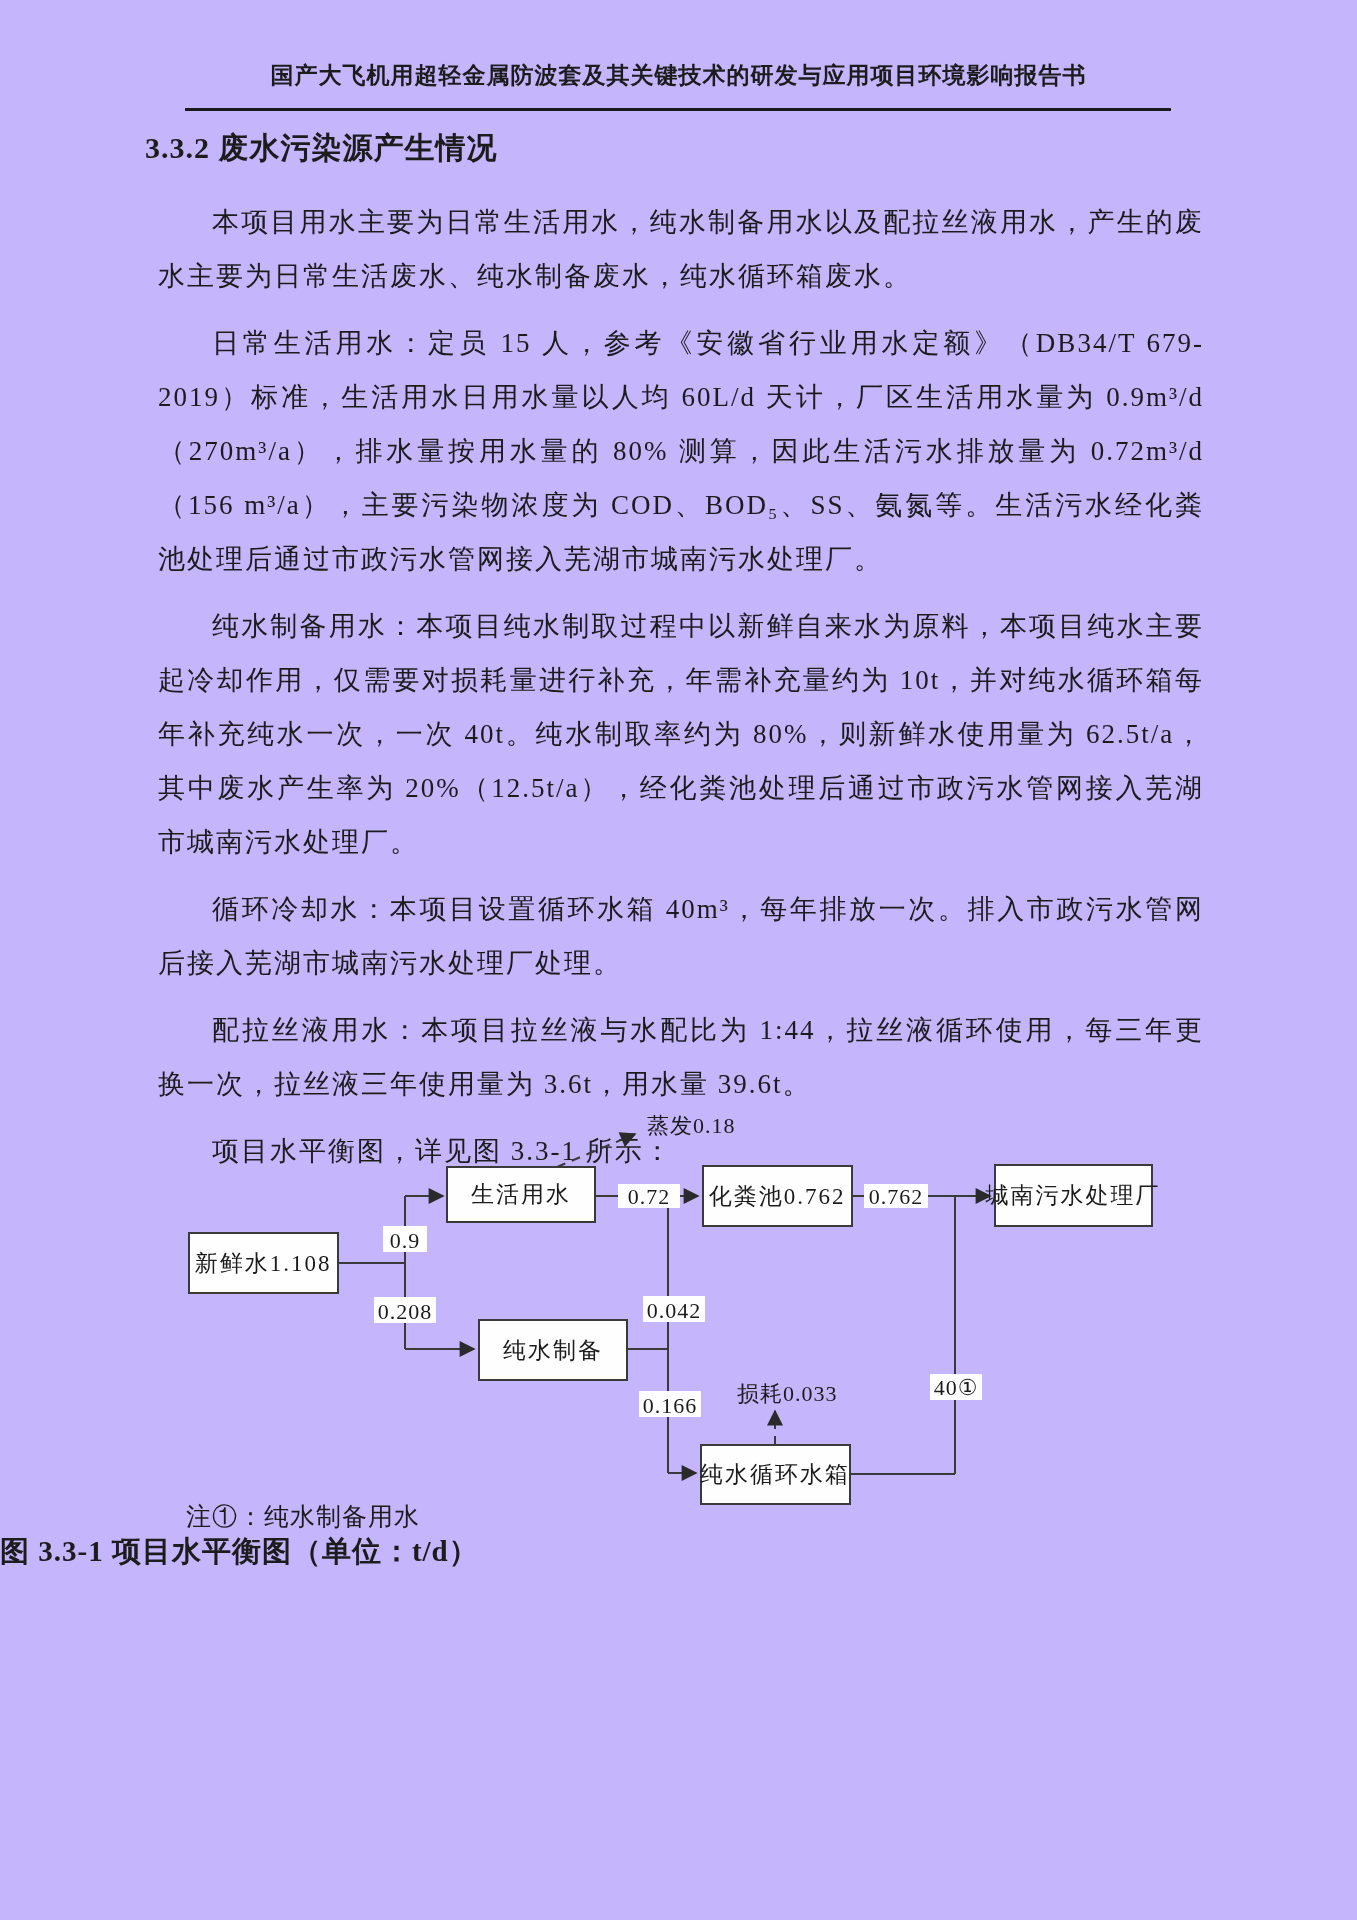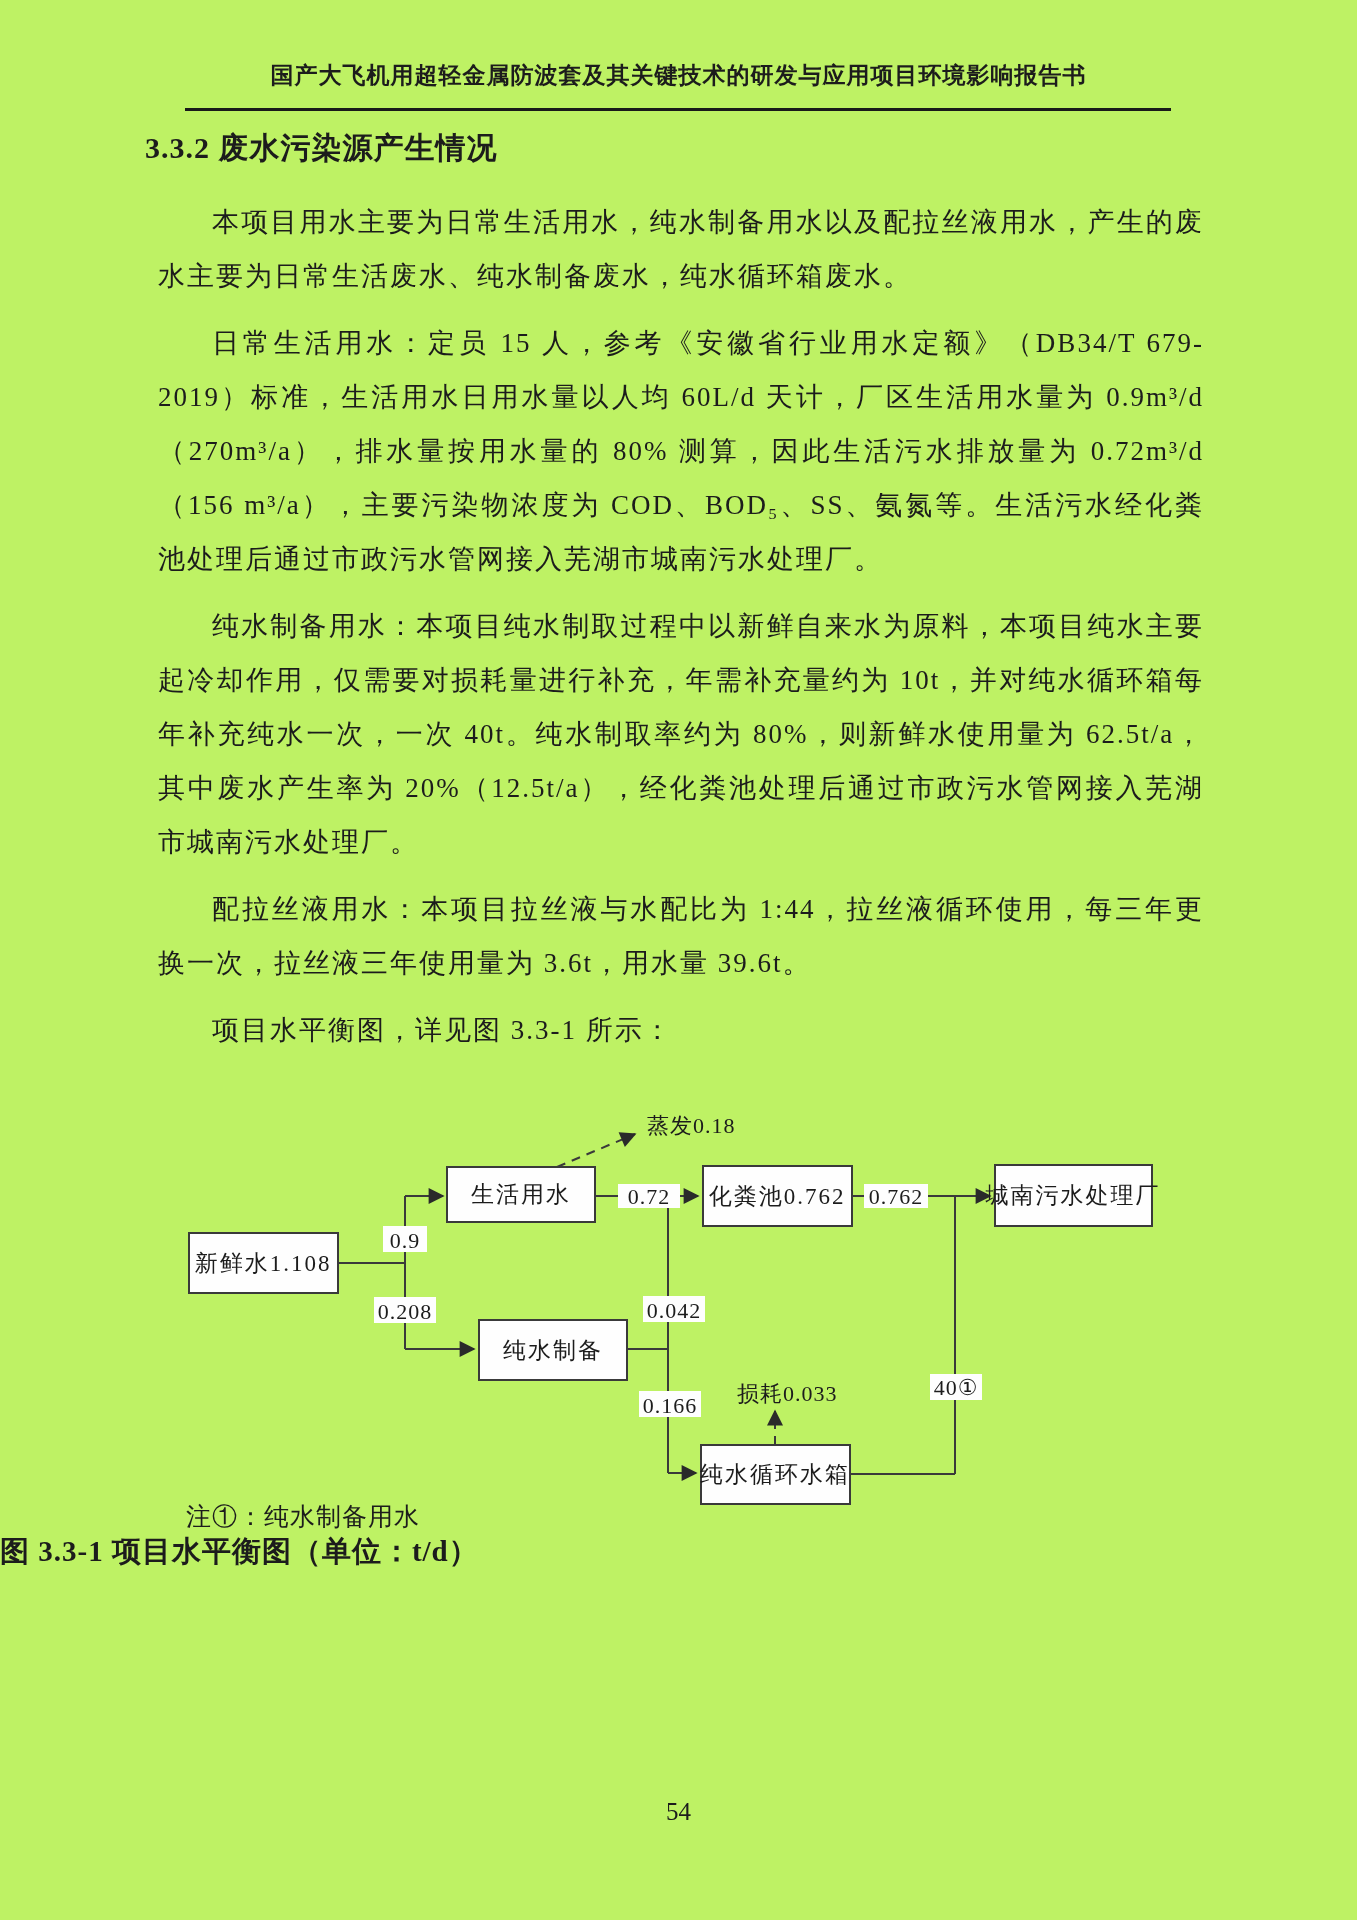--- a/index.html
+++ b/index.html
@@ -3,7 +3,7 @@
 <meta charset="utf-8">
 <style>
   html,body{margin:0;padding:0;background:#e8e8e8;}
-  .page{position:relative;width:1357px;height:1920px;background:#bef264;
+  .page{position:relative;width:1357px;height:1920px;background:#c4b5fd;
         font-family:"Liberation Serif","DejaVu Serif",serif;color:#1c1c1c;overflow:hidden;margin:0 auto;}
   .header-title{position:absolute;top:60px;left:0;width:100%;text-align:center;
         font-size:23px;font-weight:600;letter-spacing:1px;}

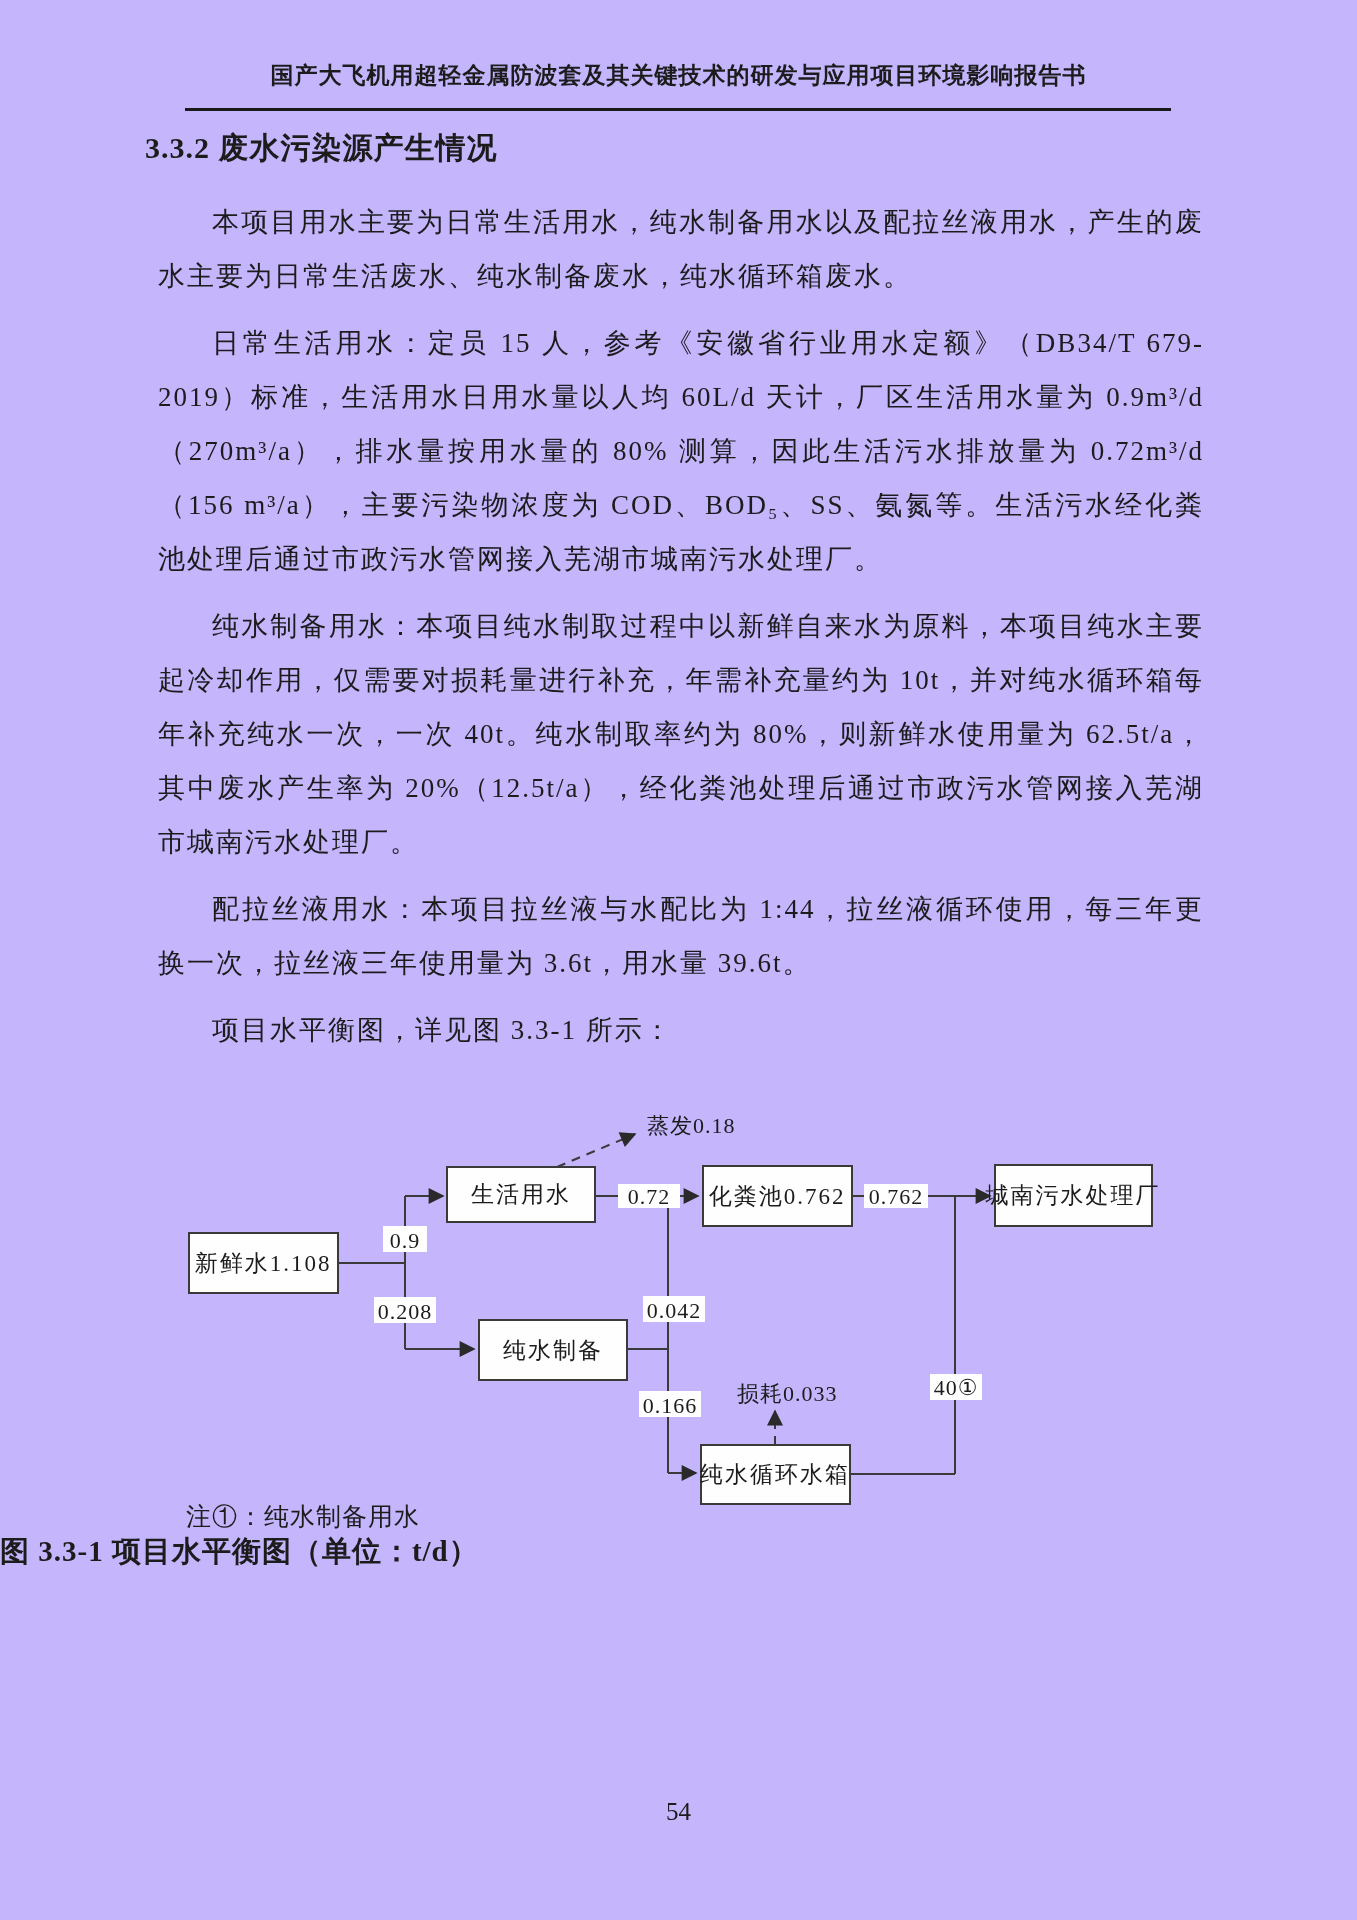--- a/index.html
+++ b/index.html
@@ -40,6 +40,7 @@
     <p class="para">本项目用水主要为日常生活用水，纯水制备用水以及配拉丝液用水，产生的废水主要为日常生活废水、纯水制备废水，纯水循环箱废水。</p>
     <p class="para">日常生活用水：定员 15 人，参考《安徽省行业用水定额》（DB34/T 679-2019）标准，生活用水日用水量以人均 60L/d 天计，厂区生活用水量为 0.9m³/d（270m³/a），排水量按用水量的 80% 测算，因此生活污水排放量为 0.72m³/d（156 m³/a），主要污染物浓度为 COD、BOD₅、SS、氨氮等。生活污水经化粪池处理后通过市政污水管网接入芜湖市城南污水处理厂。</p>
     <p class="para">纯水制备用水：本项目纯水制取过程中以新鲜自来水为原料，本项目纯水主要起冷却作用，仅需要对损耗量进行补充，年需补充量约为 10t，并对纯水循环箱每年补充纯水一次，一次 40t。纯水制取率约为 80%，则新鲜水使用量为 62.5t/a，其中废水产生率为 20%（12.5t/a），经化粪池处理后通过市政污水管网接入芜湖市城南污水处理厂。</p>
+    <p class="para">循环冷却水：本项目设置循环水箱 40m³，每年排放一次。排入市政污水管网后接入芜湖市城南污水处理厂处理。</p>
     <p class="para">配拉丝液用水：本项目拉丝液与水配比为 1:44，拉丝液循环使用，每三年更换一次，拉丝液三年使用量为 3.6t，用水量 39.6t。</p>
     <p class="para">项目水平衡图，详见图 3.3-1 所示：</p>
   </div>

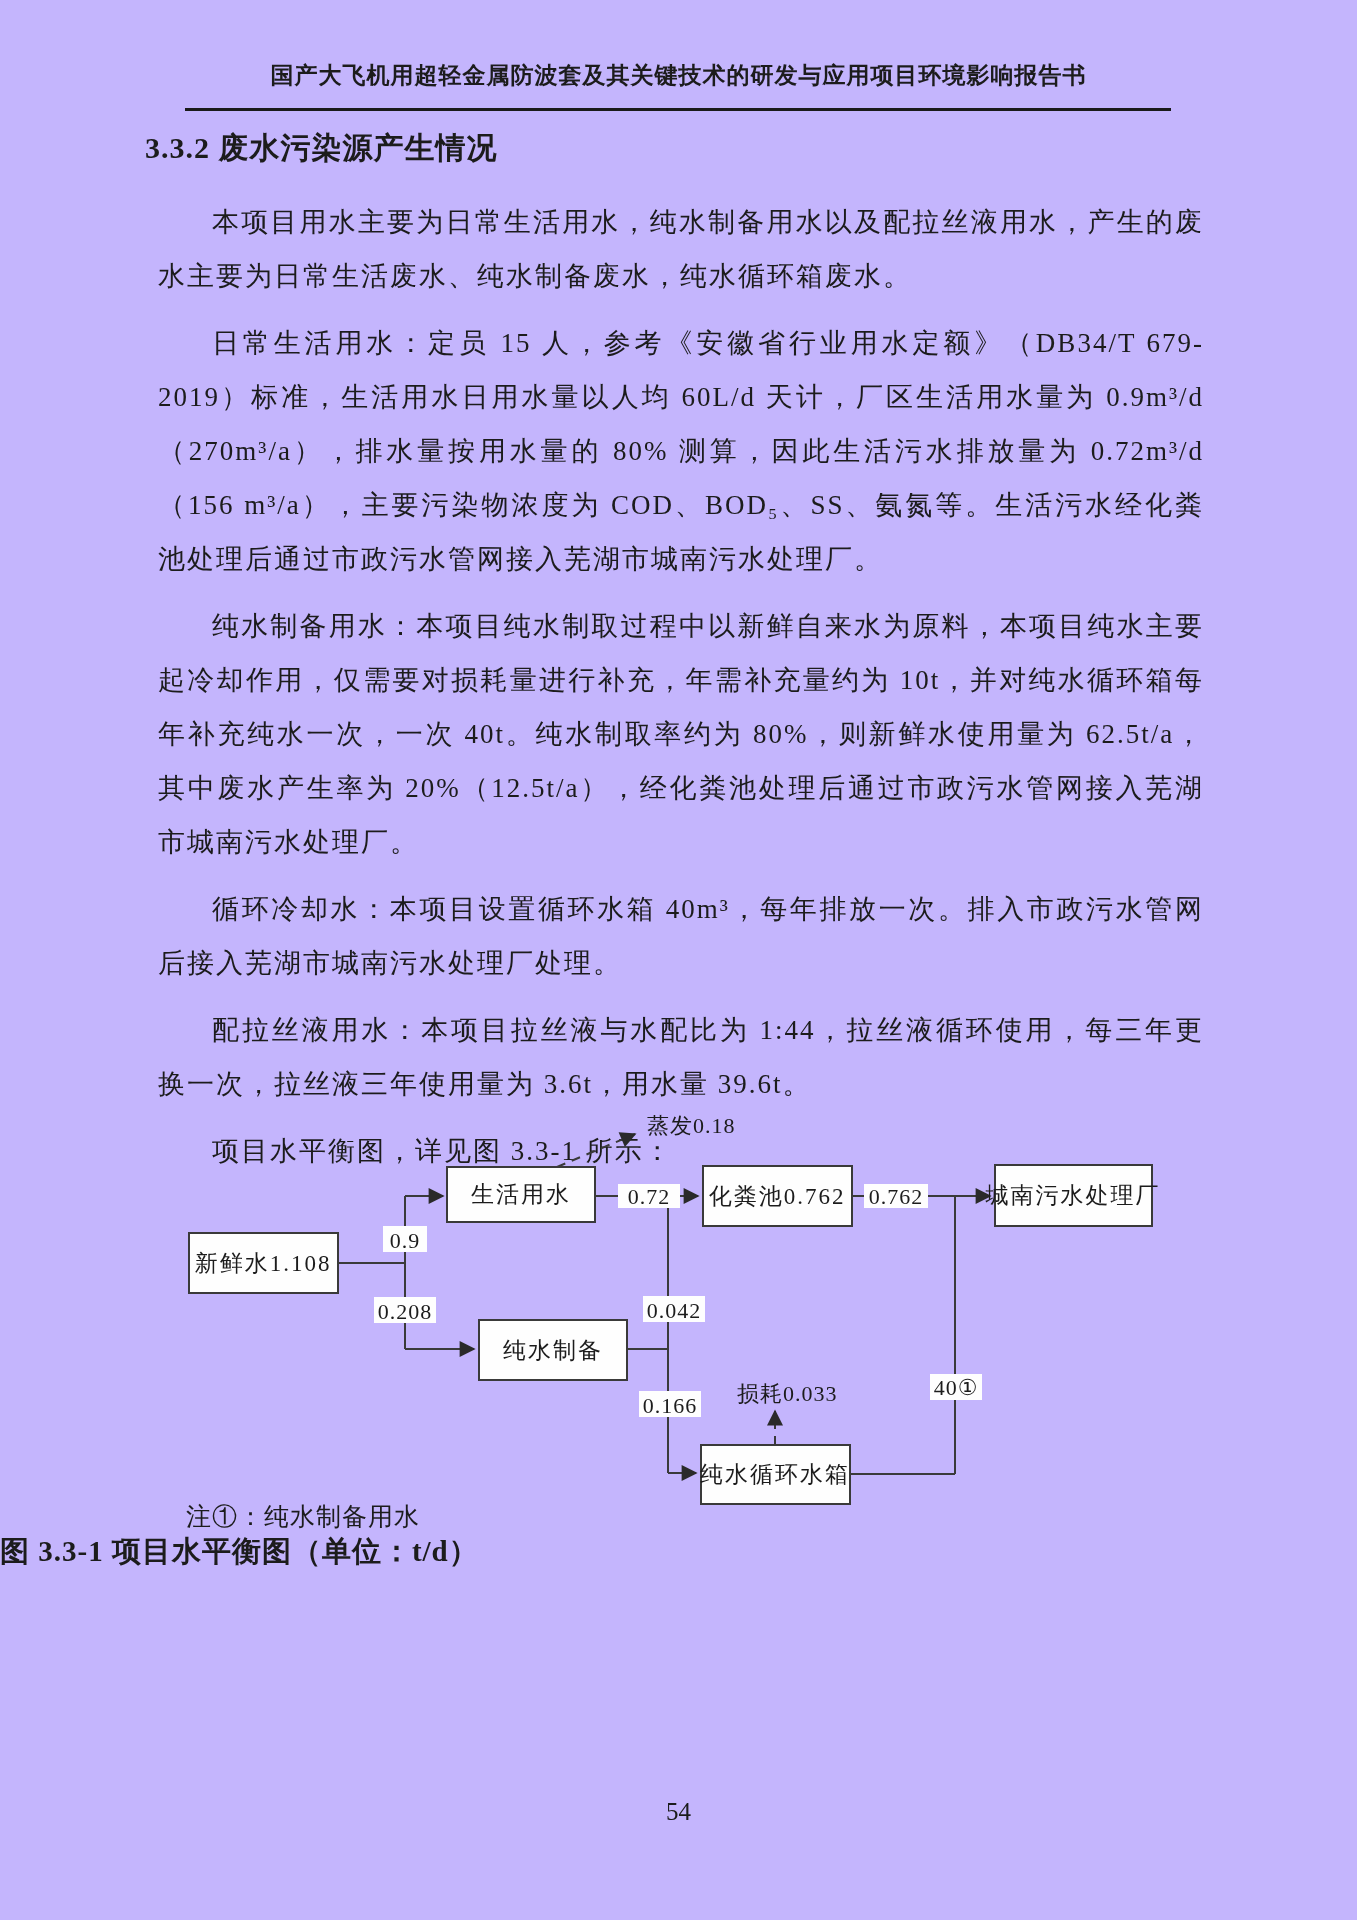--- a/index.html
+++ b/index.html
@@ -113,7 +113,6 @@
   <div class="diagram-caption">图 3.3-1  项目水平衡图（单位：t/d）</div>
 
 
-  <div class="page-number">54</div>
 
 </div>
 

